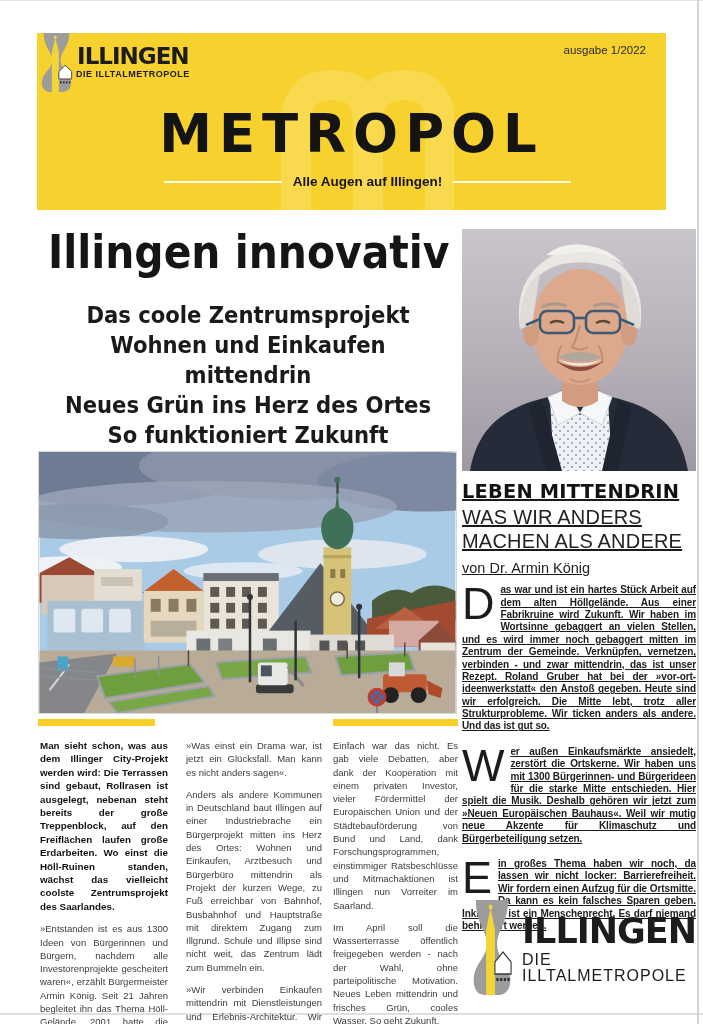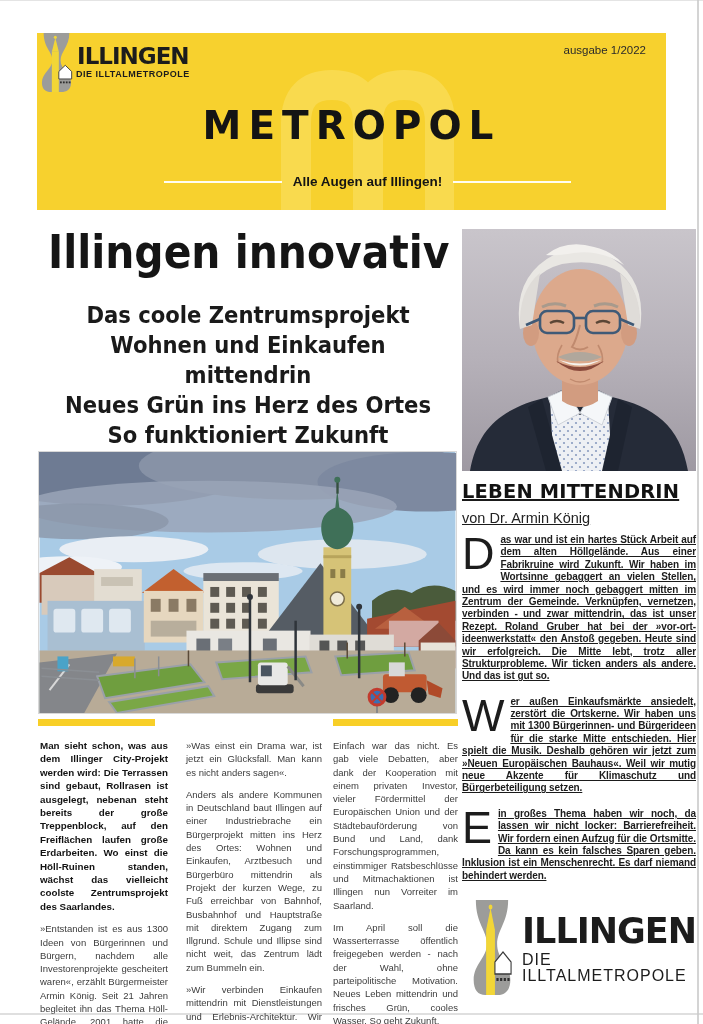--- a/index.html
+++ b/index.html
@@ -15,7 +15,7 @@
   .logo-tag{font-weight:bold;color:#1c1c1c;letter-spacing:.5px;}
   .issue{position:absolute;right:20px;top:11px;font-size:11.5px;color:#2a2a2a;}
   .masttitle{position:absolute;left:0;top:70px;width:100%;text-align:center;
-     font-family:"DejaVu Sans",sans-serif;font-weight:bold;font-size:39px;letter-spacing:7px;color:#141414;}
+     font-family:"DejaVu Sans",sans-serif;font-weight:bold;font-size:53px;letter-spacing:7px;color:#141414;}
   .slogan{position:absolute;left:16px;top:141px;width:100%;display:flex;align-items:center;justify-content:center;gap:11px;}
   .slogan .rule{height:2px;width:118px;background:#fffdf2;}
   .slogan .txt{font-size:13.5px;font-weight:bold;color:#141414;white-space:nowrap;}

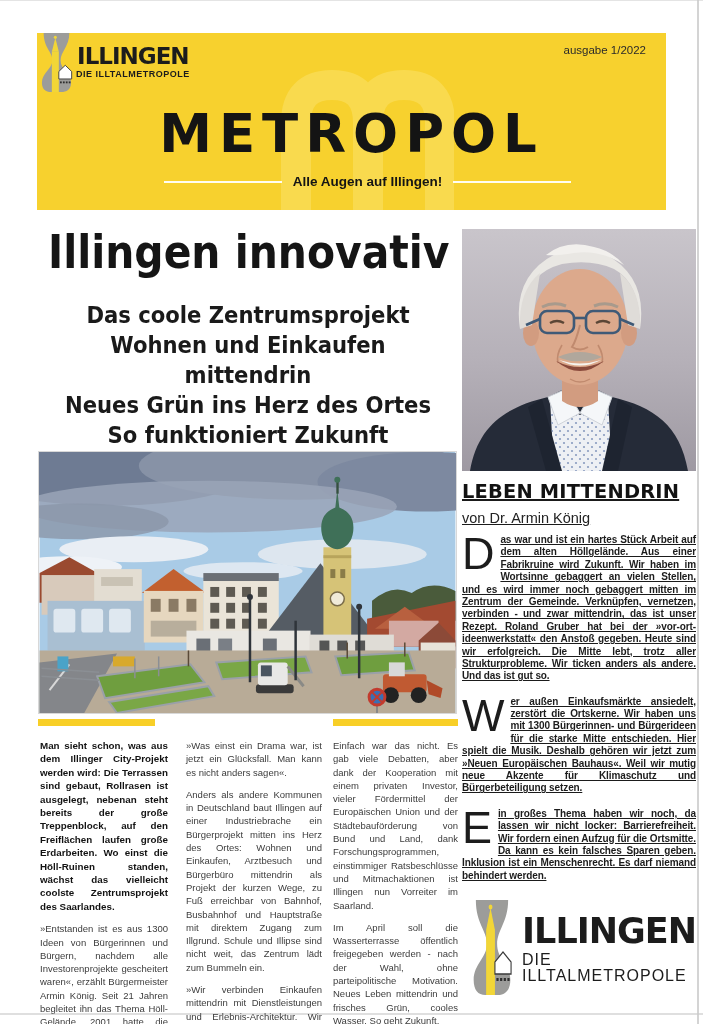--- a/index.html
+++ b/index.html
@@ -298,6 +298,10 @@
 
   <div class="rightcol">
     <p class="kicker">LEBEN MITTENDRIN</p>
+    <p class="rtitle">
+      <span>WAS WIR ANDERS</span><br>
+      <span>MACHEN ALS ANDERE</span>
+    </p>
     <p class="byline">von Dr. Armin König</p>
     <p class="rp">
       <span class="dropcap">D</span><span>as war und ist ein hartes Stück Arbeit auf dem alten Höllgelände. Aus einer Fabrikruine wird Zukunft. Wir haben im Wortsinne gebaggert an vielen Stellen, und es wird immer noch gebaggert mitten im Zentrum der Gemeinde. Verknüpfen, vernetzen, verbinden - und zwar mittendrin, das ist unser Rezept. Roland Gruber hat bei der »vor-ort-ideenwerkstatt« den Anstoß gegeben. Heute sind wir erfolgreich. Die Mitte lebt, trotz aller Strukturprobleme. Wir ticken anders als andere. Und das ist gut so.</span>

